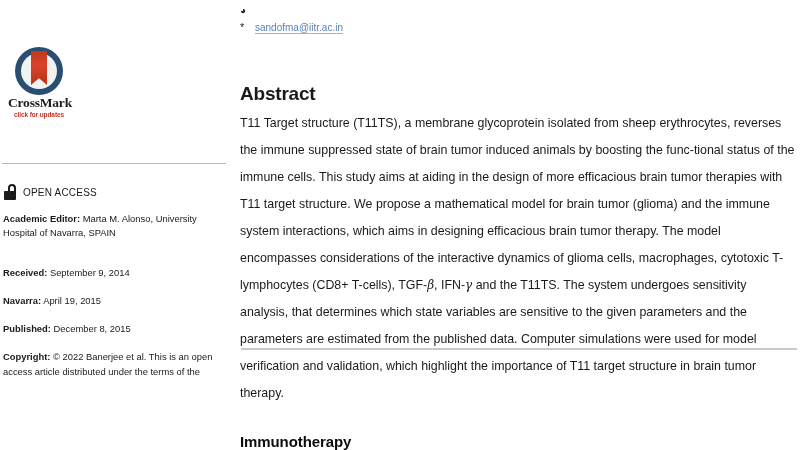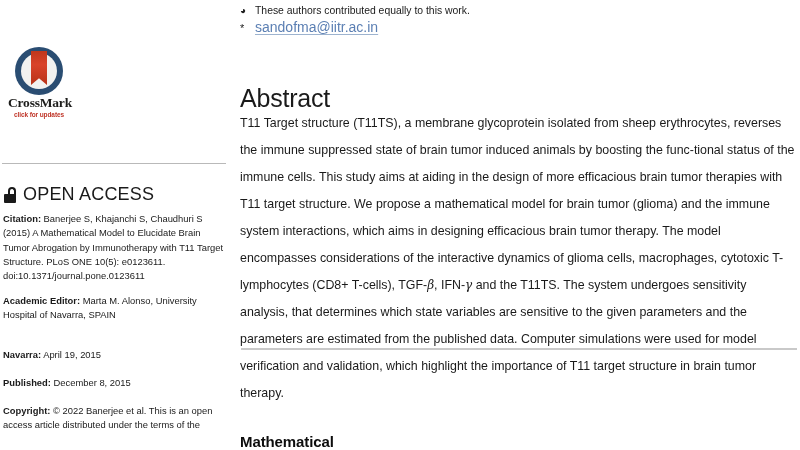--- a/index.html
+++ b/index.html
@@ -291,7 +291,6 @@
     <div class="authornotes">
       <div class="authornote-row">
         <span class="note-marker-circle">◕</span>
-        <span>These authors contributed equally to this work.</span>
       </div>
       <div class="authornote-row">
         <span class="note-marker-star">*</span>

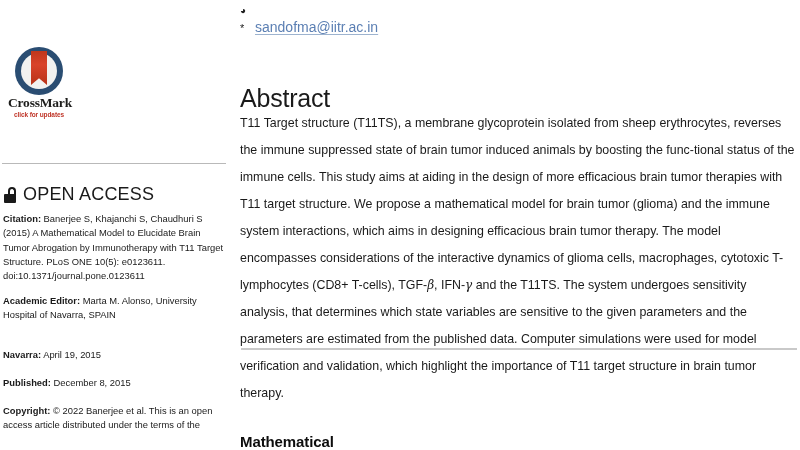--- a/index.html
+++ b/index.html
@@ -195,7 +195,7 @@
     text-decoration: underline;
     text-underline-offset: 1.5px;
     text-decoration-color: #9db3cf;
-    font-size: 14px;
+    font-size: 10px;
   }
 
   .abstract-heading {

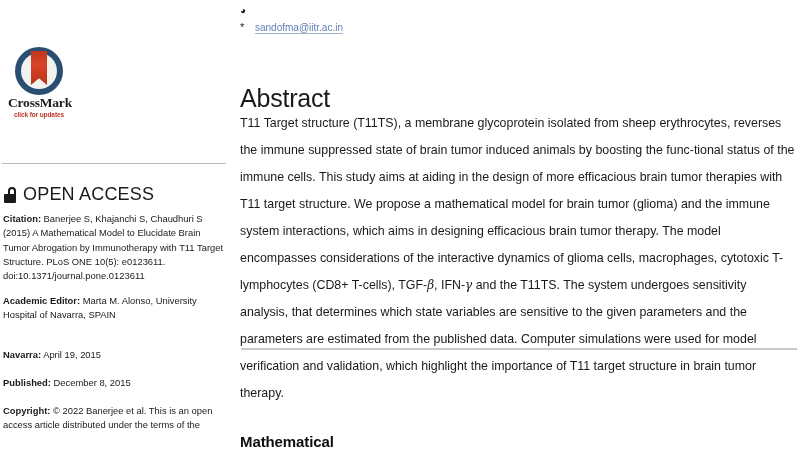--- a/index.html
+++ b/index.html
@@ -202,8 +202,8 @@
     position: absolute;
     left: 8px;
     top: 66px;
-    font-size: 25px;
-    font-weight: 400;
+    font-size: 19px;
+    font-weight: 700;
     letter-spacing: -0.2px;
     color: #1a1a1a;
     line-height: 30px;

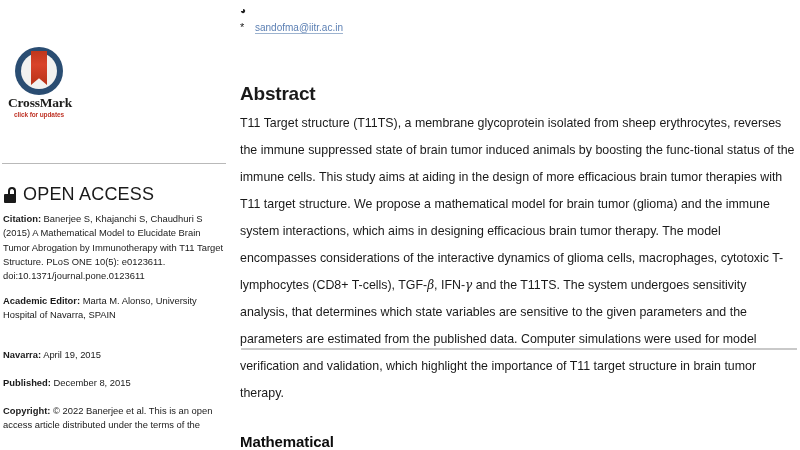--- a/index.html
+++ b/index.html
@@ -130,7 +130,7 @@
     box-sizing: border-box;
   }
   .open-access-label {
-    font-size: 18px;
+    font-size: 10px;
     letter-spacing: 0.2px;
     color: #1a1a1a;
   }

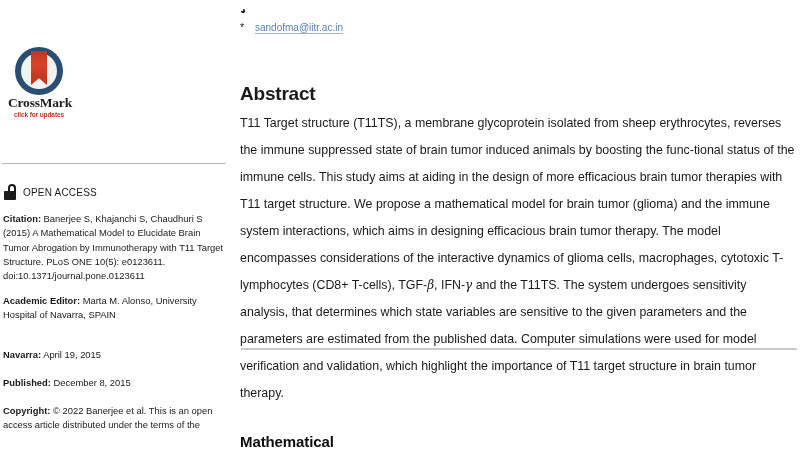--- a/index.html
+++ b/index.html
@@ -272,7 +272,6 @@
 
     <div class="meta-block">
 
-      <p class="meta-para"><span class="meta-label">Citation:</span><span> Banerjee S, Khajanchi S, Chaudhuri S (2015) A Mathematical Model to Elucidate Brain Tumor Abrogation by Immunotherapy with T11 Target Structure. PLoS ONE 10(5): e0123611. doi:10.1371/journal.pone.0123611</span></p>
 
       <p class="meta-para tight"><span class="meta-label">Academic Editor:</span><span> Marta M. Alonso, University Hospital of Navarra, SPAIN</span></p>
 

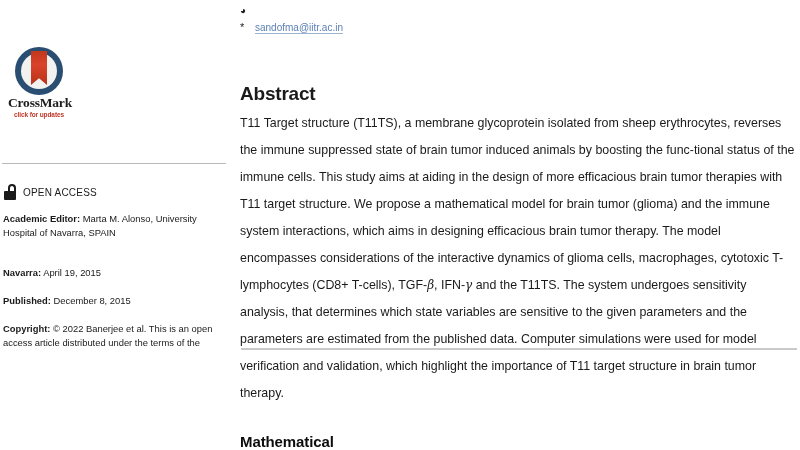--- a/index.html
+++ b/index.html
@@ -275,6 +275,7 @@
 
       <p class="meta-para tight"><span class="meta-label">Academic Editor:</span><span> Marta M. Alonso, University Hospital of Navarra, SPAIN</span></p>
 
+      <p class="meta-para date"><span class="meta-label">Received:</span><span> September 9, 2014</span></p>
 
       <p class="meta-para date"><span class="meta-label">Navarra:</span><span> April 19, 2015</span></p>
 

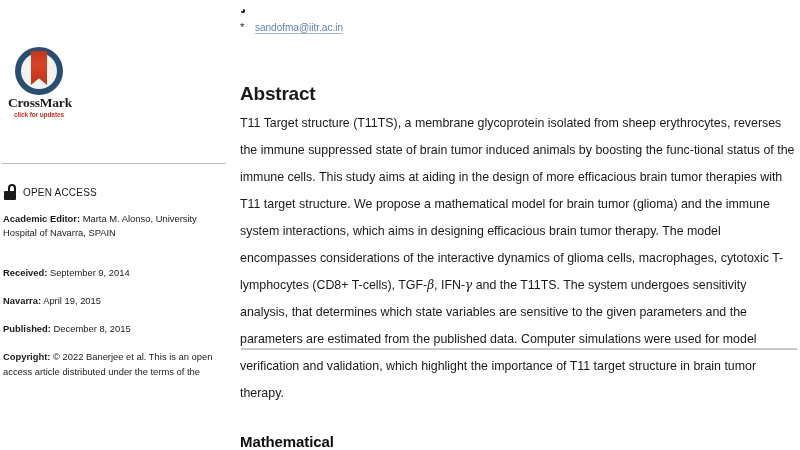--- a/index.html
+++ b/index.html
@@ -304,7 +304,7 @@
 
     <div class="main-rule"></div>
 
-    <h2 class="intro-heading">Mathematical</h2>
+    <h2 class="intro-heading">Immunotherapy</h2>
 
   </main>
 </div>

